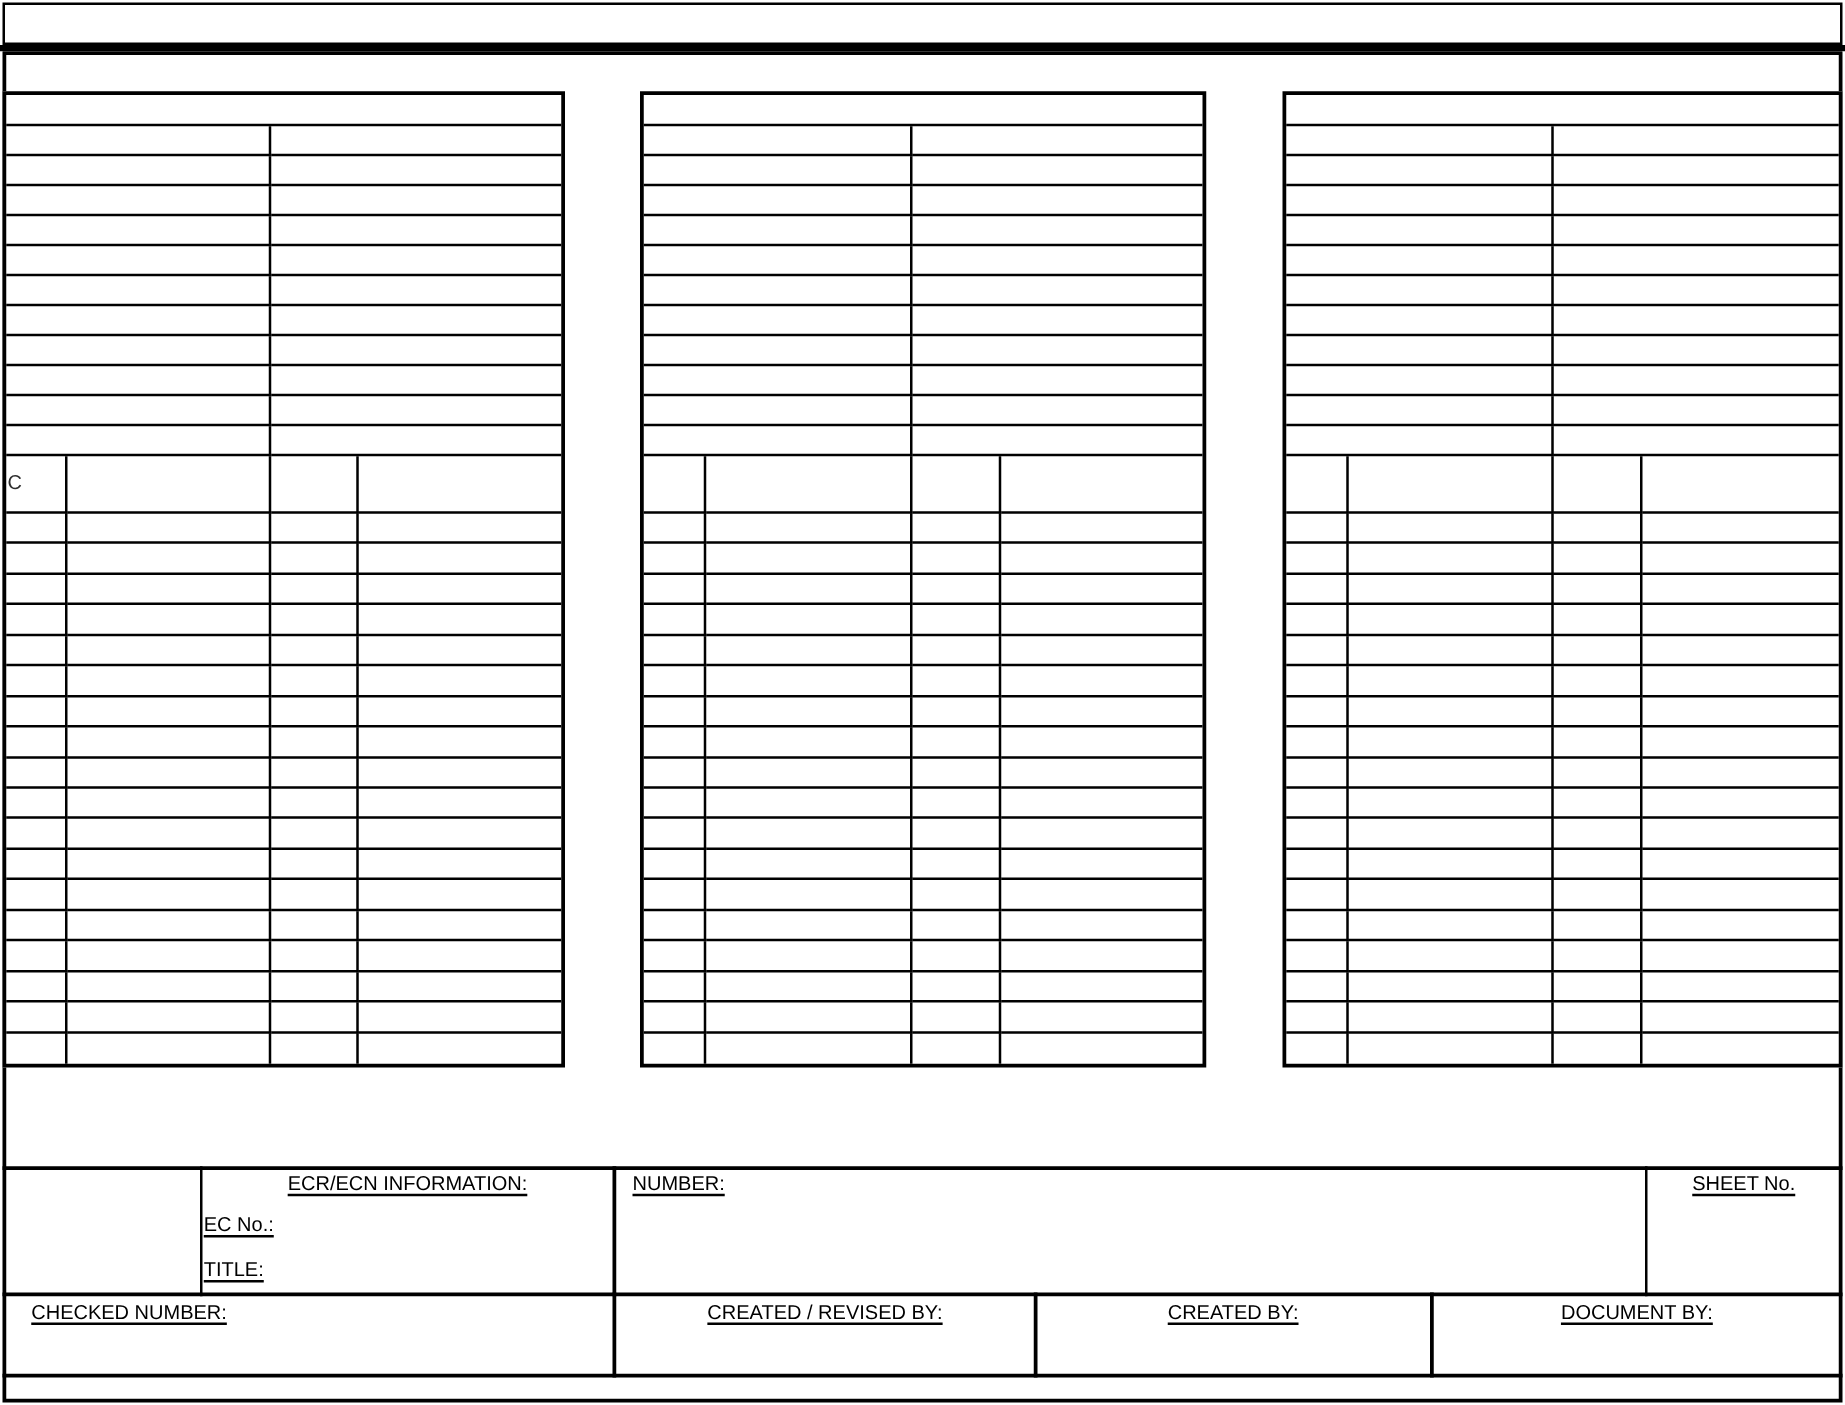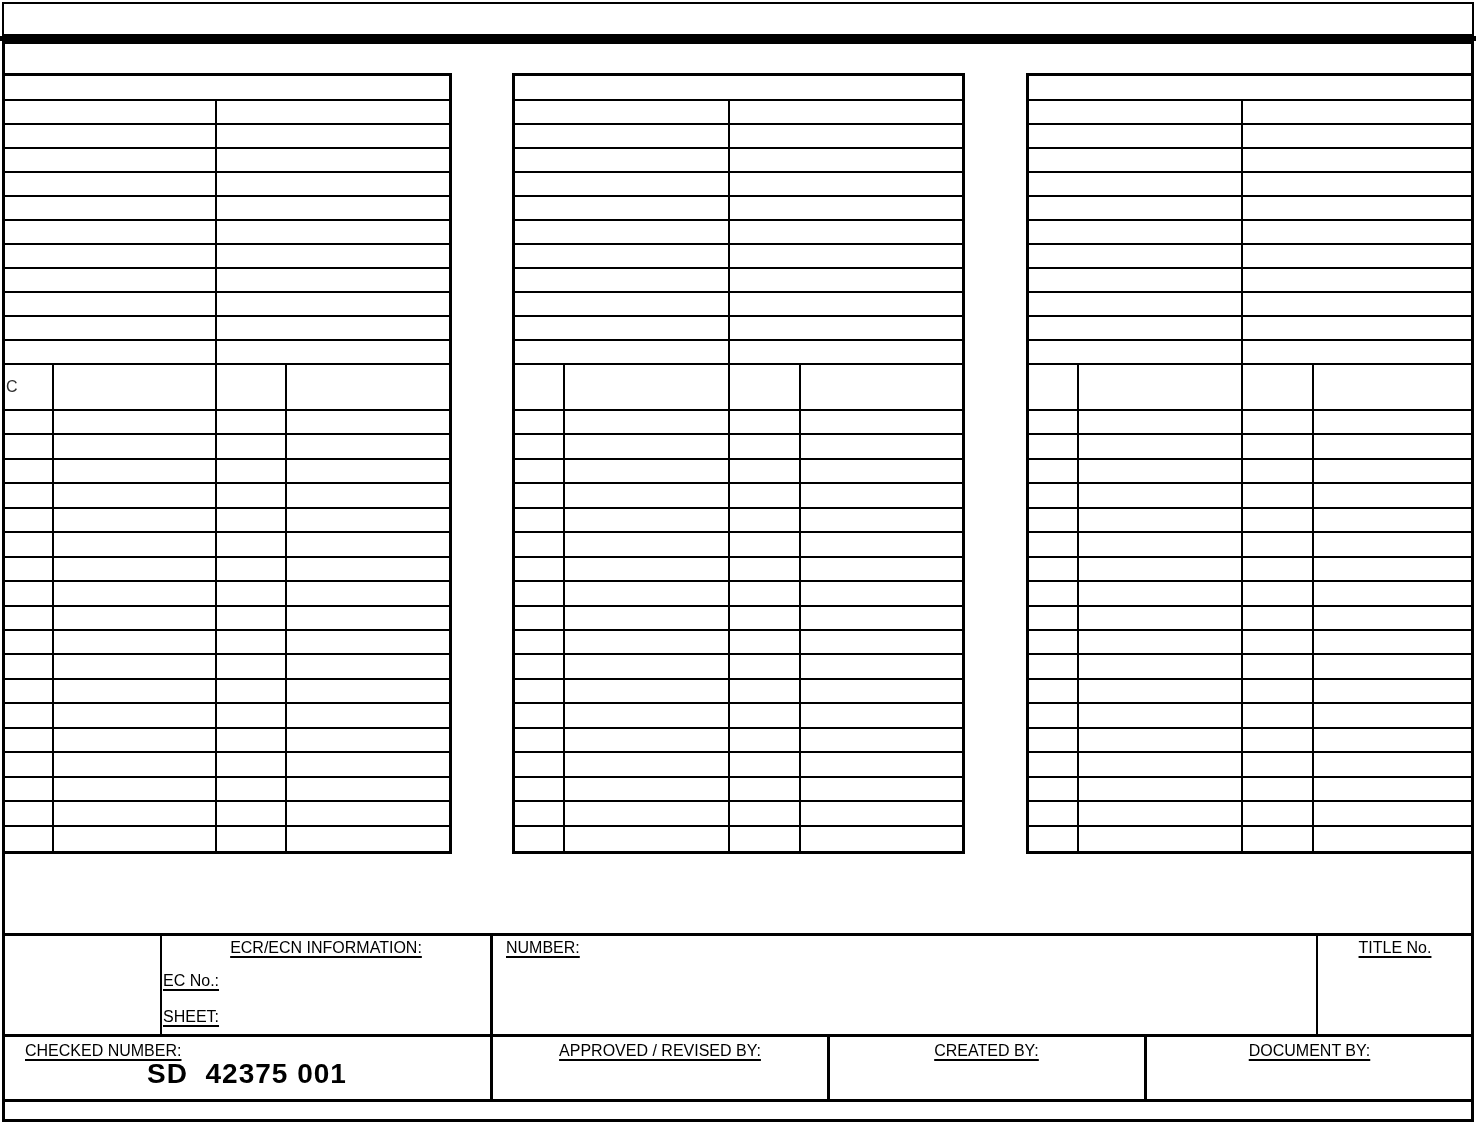--- a/index.html
+++ b/index.html
@@ -373,7 +373,7 @@
   <div class="lbl lbl-ecno">EC No.:</div>
   <div class="lbl lbl-date">SHEET:</div>
   <div class="lbl lbl-title">NUMBER:</div>
-  <div class="lbl center lbl-sheet">TITLE No.</div>
+  <div class="lbl center lbl-sheet">SHEET No.</div>
   <div class="lbl lbl-docnum">CHECKED NUMBER:</div>
   <div class="docnum-value">SD  42375 001</div>
   <div class="lbl center lbl-created">APPROVED / REVISED BY:</div>

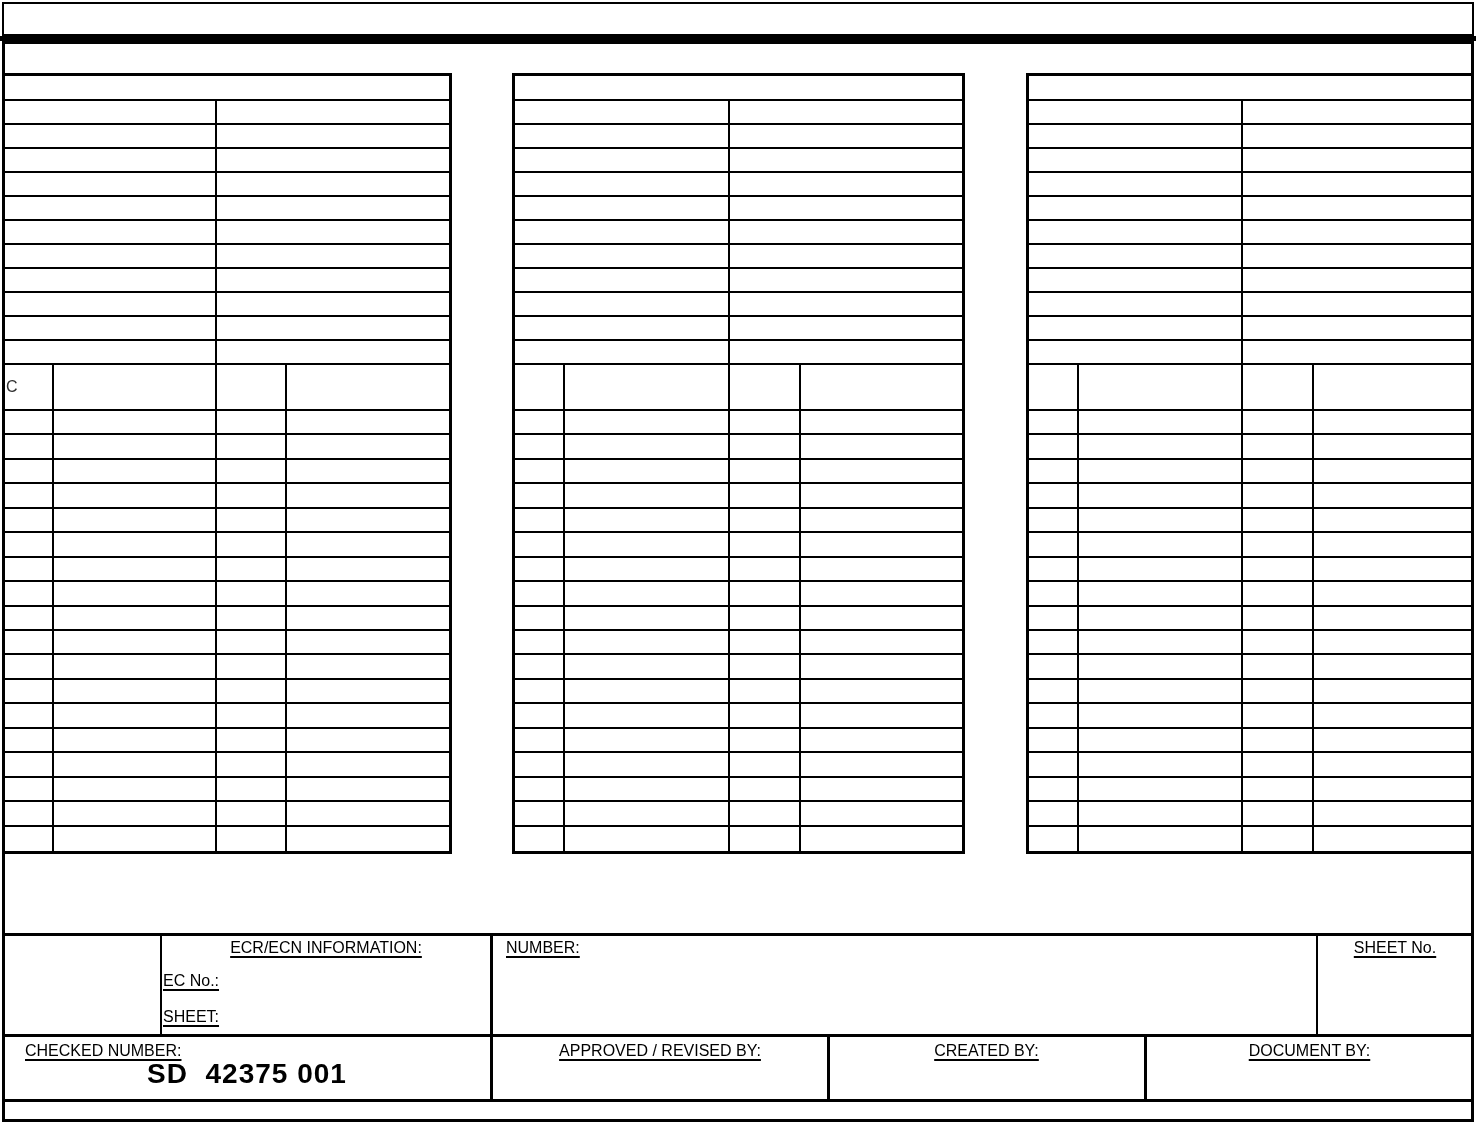--- a/index.html
+++ b/index.html
@@ -371,7 +371,7 @@
 
   <div class="lbl center lbl-ecr">ECR/ECN INFORMATION:</div>
   <div class="lbl lbl-ecno">EC No.:</div>
-  <div class="lbl lbl-date">SHEET:</div>
+  <div class="lbl lbl-date">TITLE:</div>
   <div class="lbl lbl-title">NUMBER:</div>
   <div class="lbl center lbl-sheet">SHEET No.</div>
   <div class="lbl lbl-docnum">CHECKED NUMBER:</div>

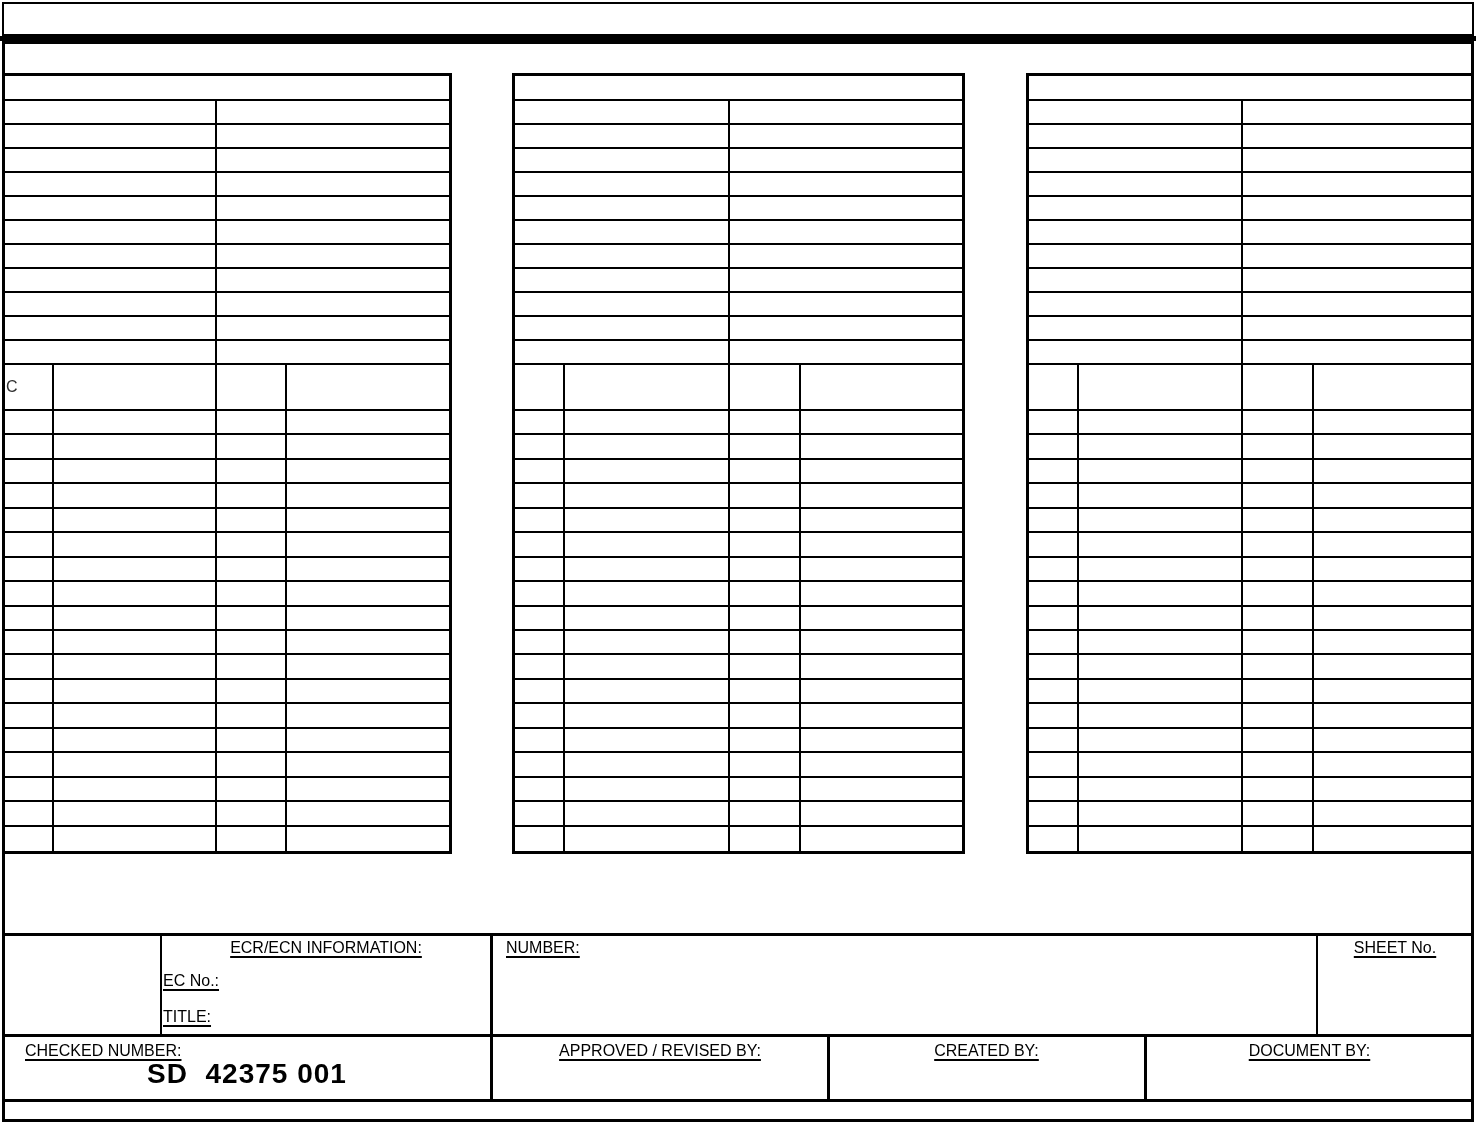--- a/index.html
+++ b/index.html
@@ -376,7 +376,7 @@
   <div class="lbl center lbl-sheet">SHEET No.</div>
   <div class="lbl lbl-docnum">CHECKED NUMBER:</div>
   <div class="docnum-value">SD  42375 001</div>
-  <div class="lbl center lbl-created">APPROVED / REVISED BY:</div>
+  <div class="lbl center lbl-created">CREATED / REVISED BY:</div>
   <div class="lbl center lbl-checked">CREATED BY:</div>
   <div class="lbl center lbl-approved">DOCUMENT BY:</div>
 

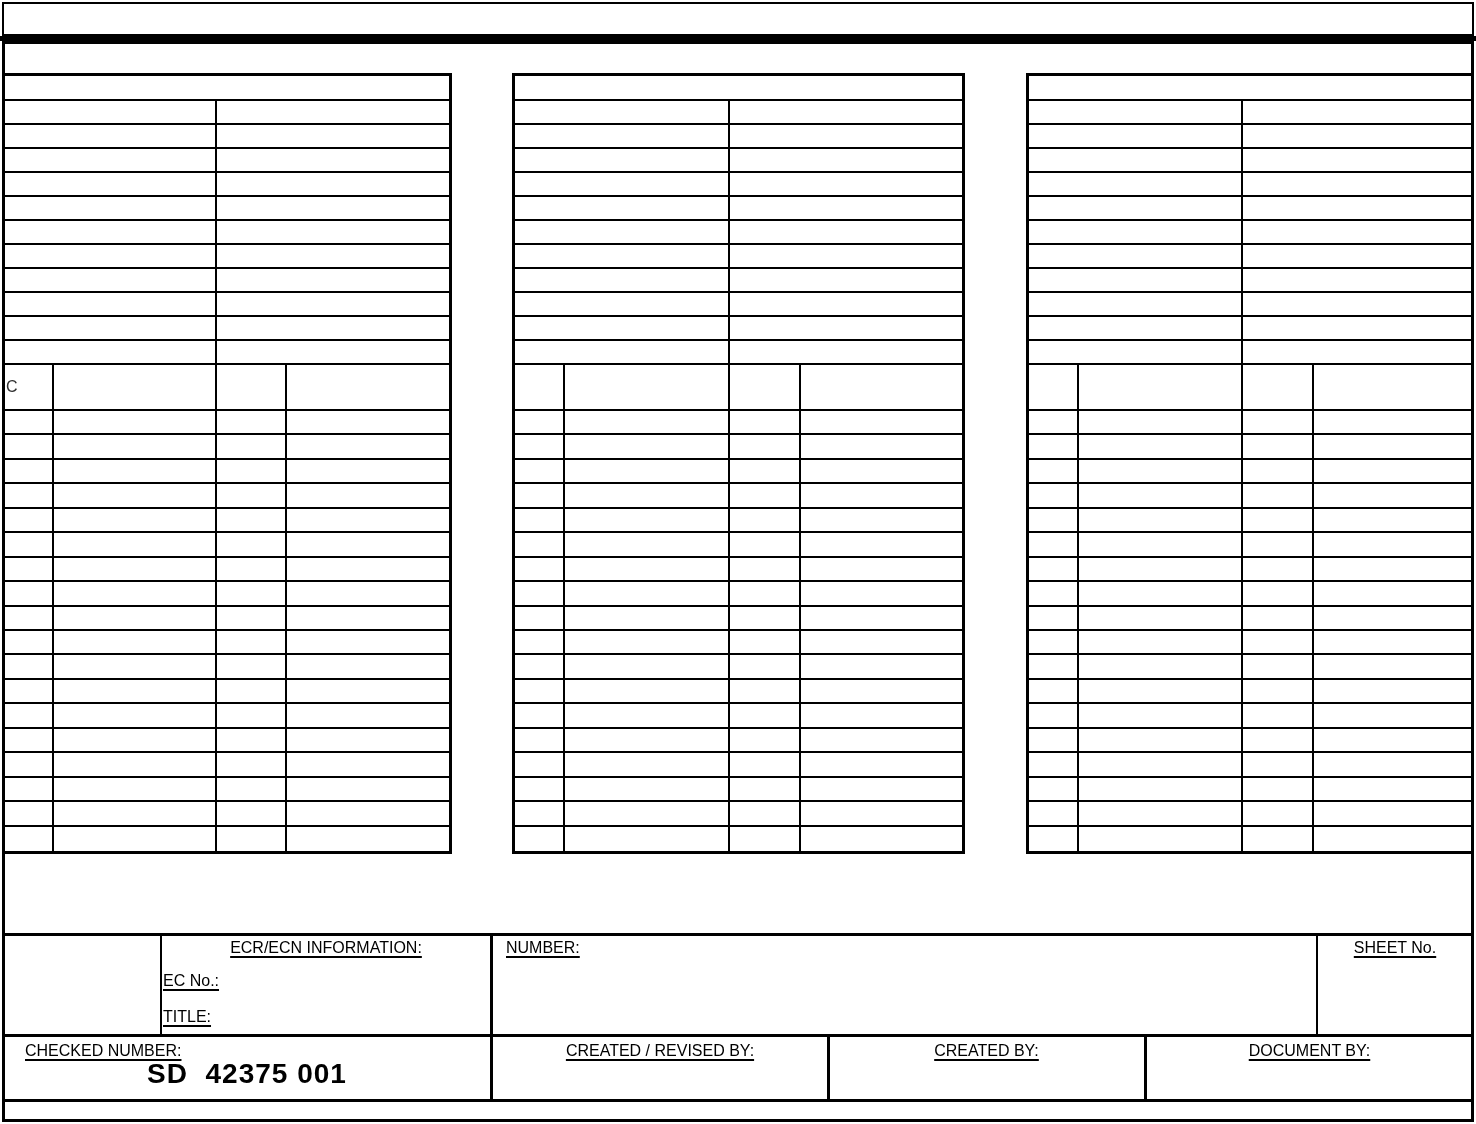--- a/index.html
+++ b/index.html
@@ -375,7 +375,6 @@
   <div class="lbl lbl-title">NUMBER:</div>
   <div class="lbl center lbl-sheet">SHEET No.</div>
   <div class="lbl lbl-docnum">CHECKED NUMBER:</div>
-  <div class="docnum-value">SD  42375 001</div>
   <div class="lbl center lbl-created">CREATED / REVISED BY:</div>
   <div class="lbl center lbl-checked">CREATED BY:</div>
   <div class="lbl center lbl-approved">DOCUMENT BY:</div>

